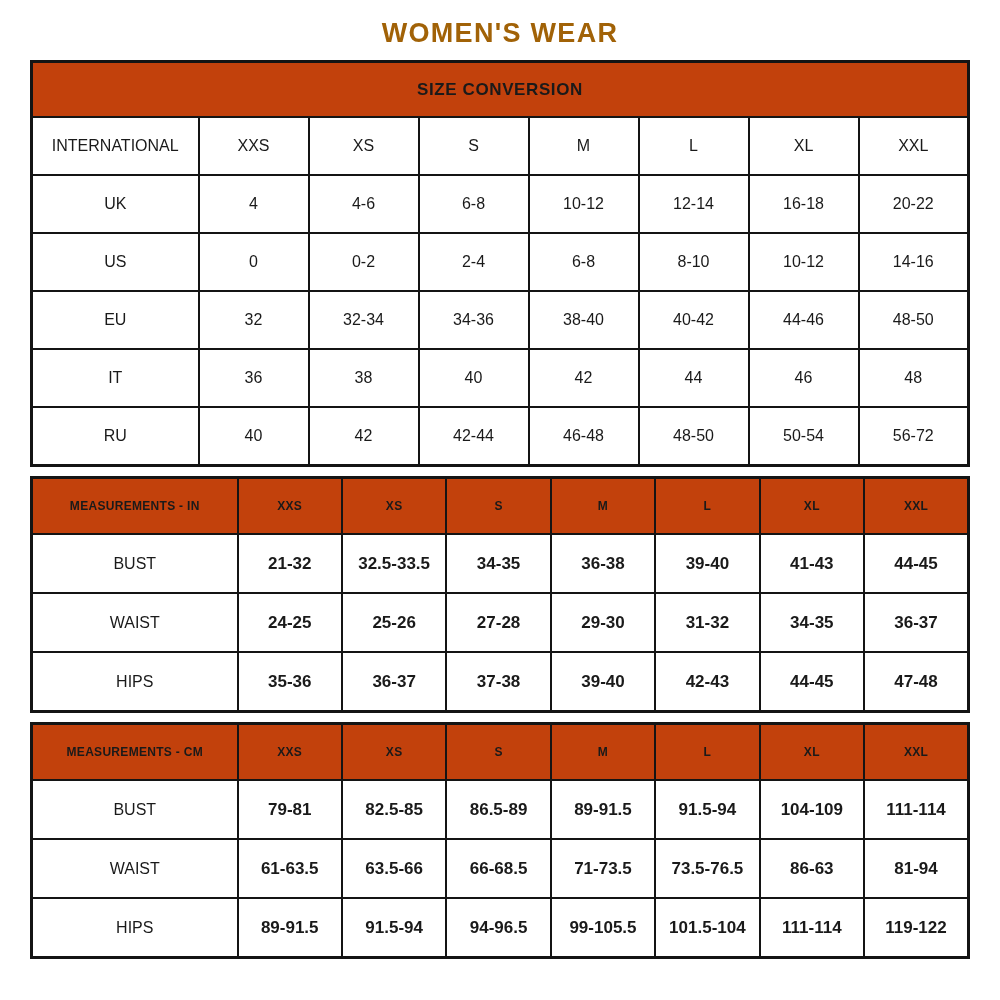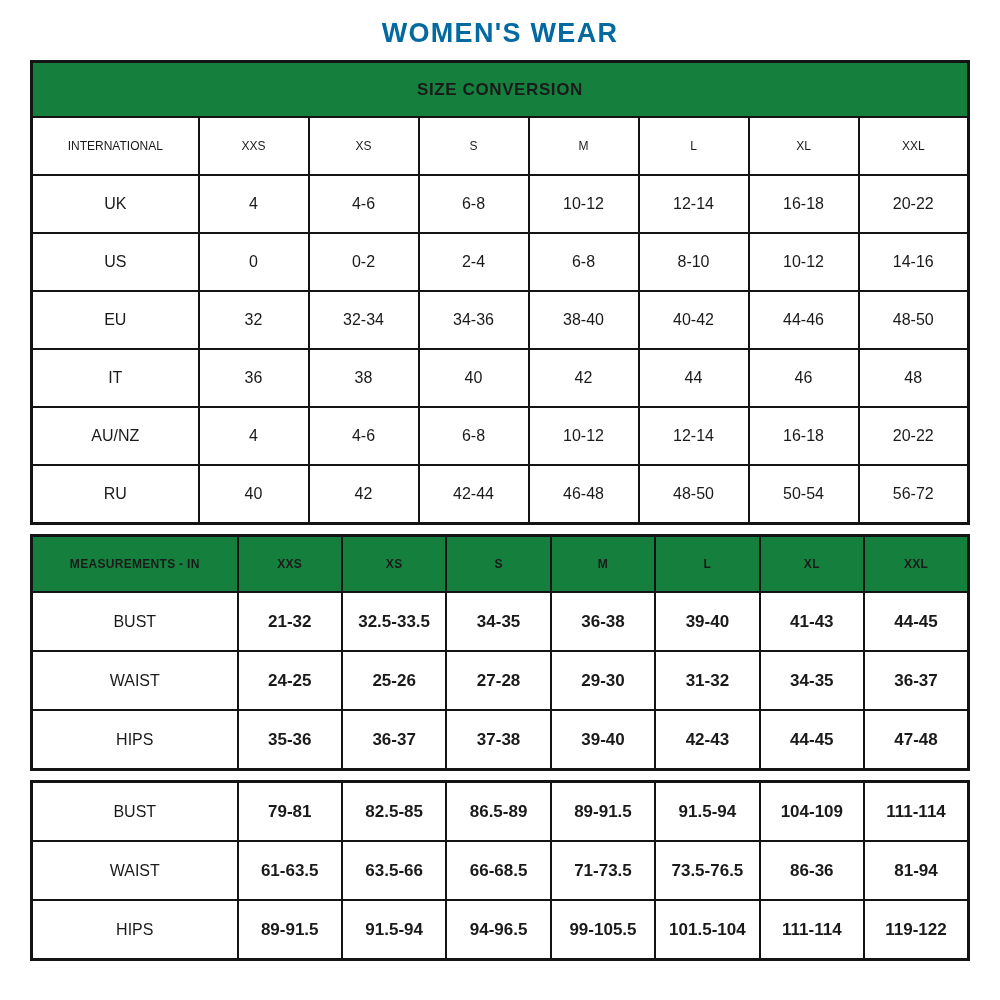--- a/index.html
+++ b/index.html
@@ -16,7 +16,7 @@
     font-size:27px;
     font-weight:700;
     letter-spacing:1.3px;
-    color:#0369a1;
+    color:#a16207;
     margin:6px 0 11px 0;
   }
 

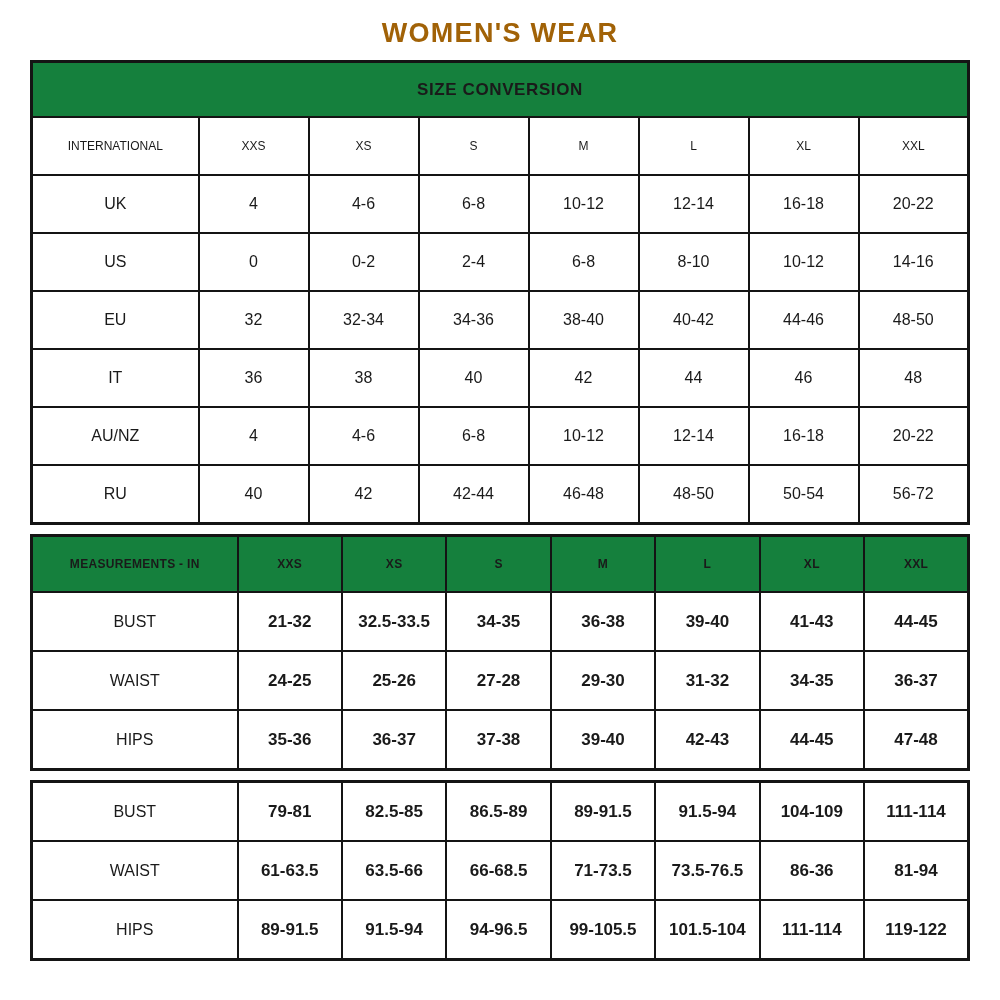--- a/index.html
+++ b/index.html
@@ -35,7 +35,7 @@
     overflow:hidden;
     white-space:nowrap;
   }
-  .gray { background:#15803d; }
+  .gray { background:#c2410c; }
 
   
   .sc-title-row td { height:53px; font-size:17px; font-weight:700; letter-spacing:0.6px; }

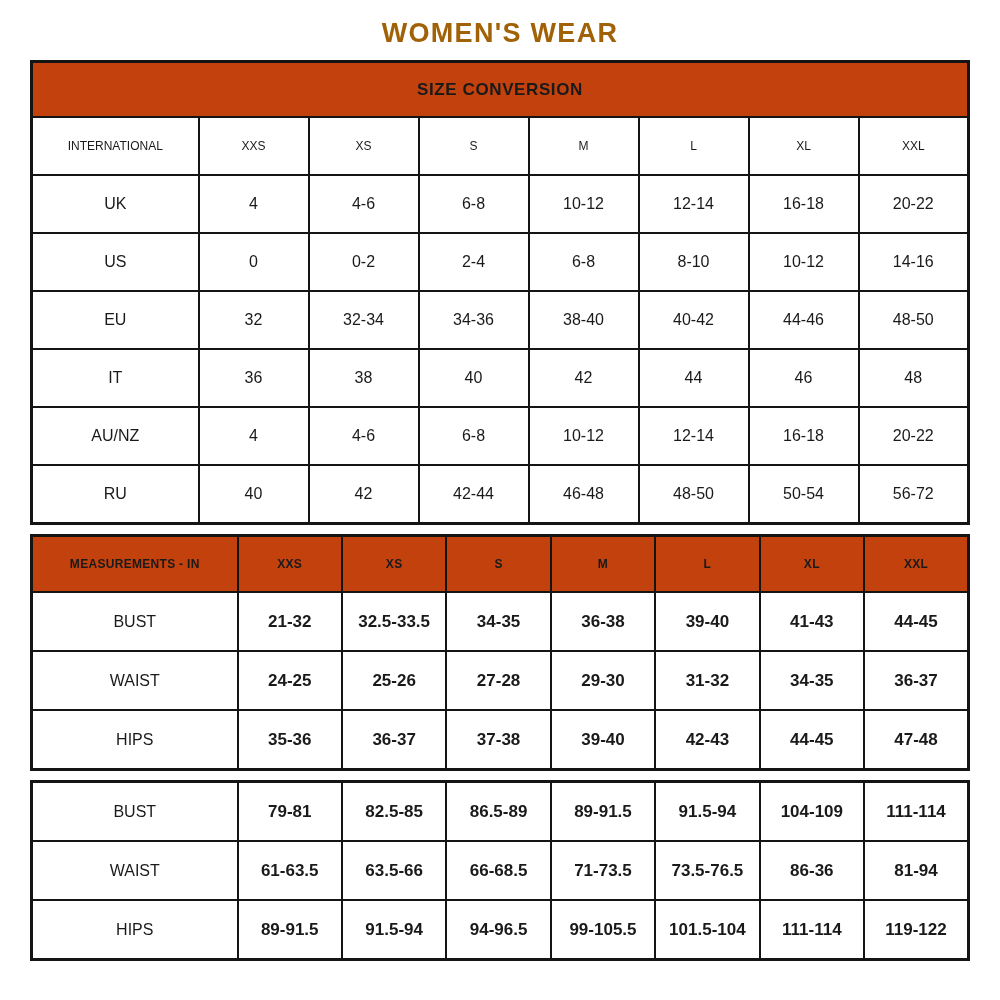--- a/index.html
+++ b/index.html
@@ -39,7 +39,7 @@
 
   
   .sc-title-row td { height:53px; font-size:17px; font-weight:700; letter-spacing:0.6px; }
-  .sc-head-row td  { height:56px; font-size:12px; font-weight:400; }
+  .sc-head-row td  { height:56px; font-size:16px; font-weight:400; }
   .sc-data-row td  { height:56px; font-size:16px; font-weight:400; }
 
   

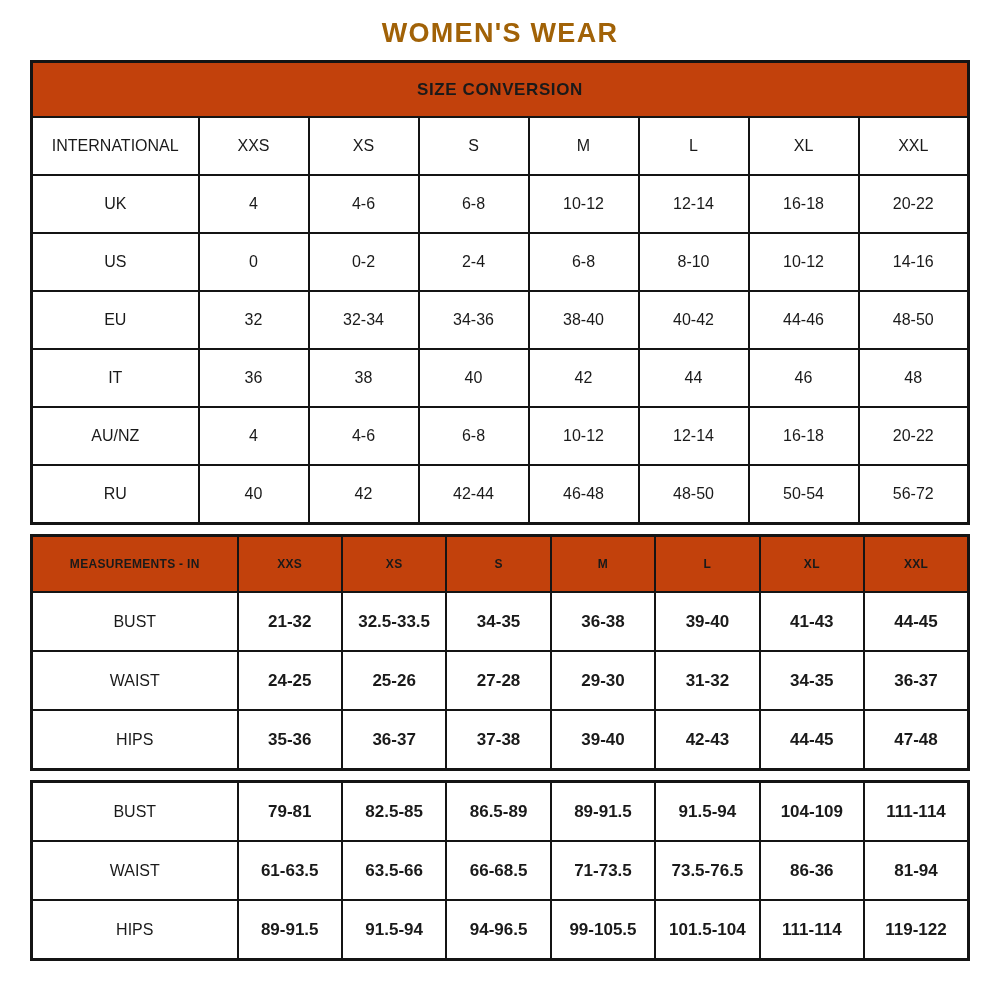--- a/index.html
+++ b/index.html
@@ -119,16 +119,6 @@
         <td>44</td>
         <td>46</td>
         <td>48</td>
-      </tr>
-      <tr class="sc-data-row">
-        <td>AU/NZ</td>
-        <td>4</td>
-        <td>4-6</td>
-        <td>6-8</td>
-        <td>10-12</td>
-        <td>12-14</td>
-        <td>16-18</td>
-        <td>20-22</td>
       </tr>
       <tr class="sc-data-row">
         <td>RU</td>

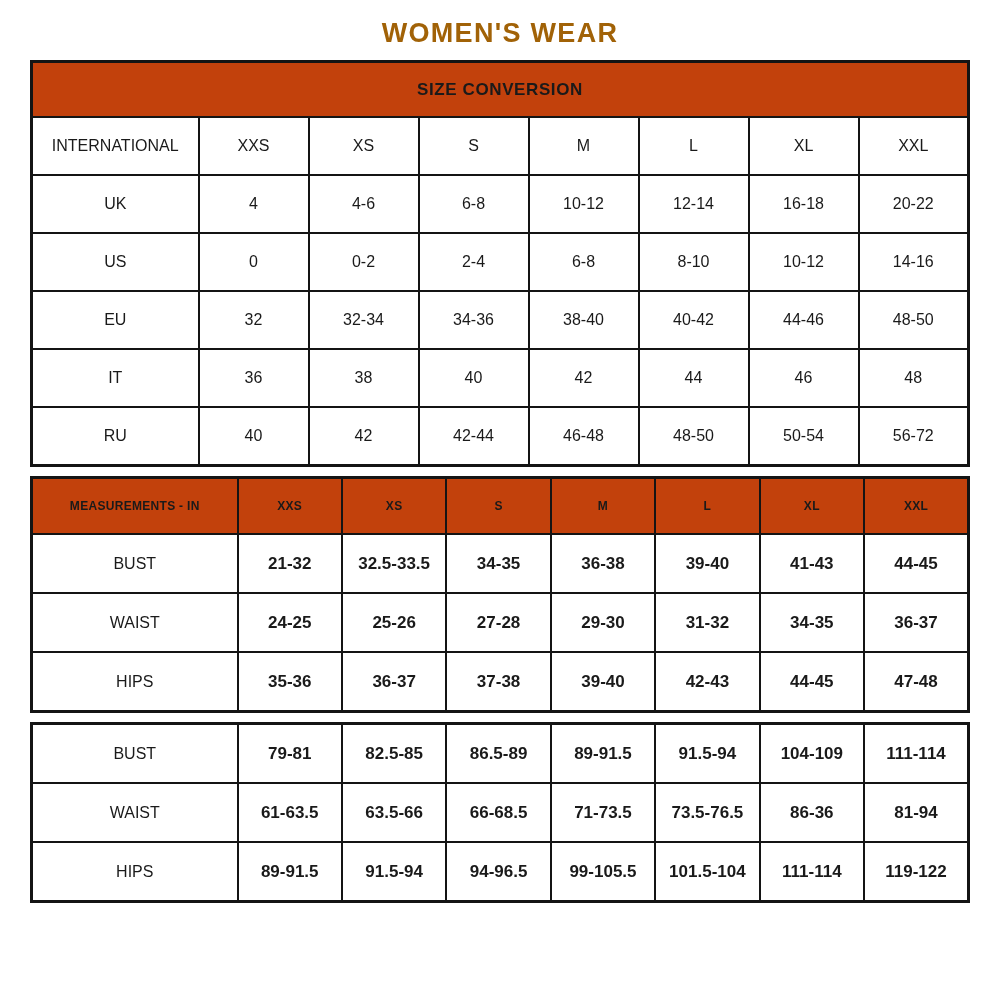--- a/index.html
+++ b/index.html
@@ -200,6 +200,16 @@
         <col>
     </colgroup>
     <tbody>
+      <tr class="m-head-row">
+        <td class="gray">MEASUREMENTS - CM</td>
+        <td class="gray">XXS</td>
+        <td class="gray">XS</td>
+        <td class="gray">S</td>
+        <td class="gray">M</td>
+        <td class="gray">L</td>
+        <td class="gray">XL</td>
+        <td class="gray">XXL</td>
+      </tr>
       <tr class="m-data-row">
         <td class="rlabel">BUST</td>
         <td class="val">79-81</td>

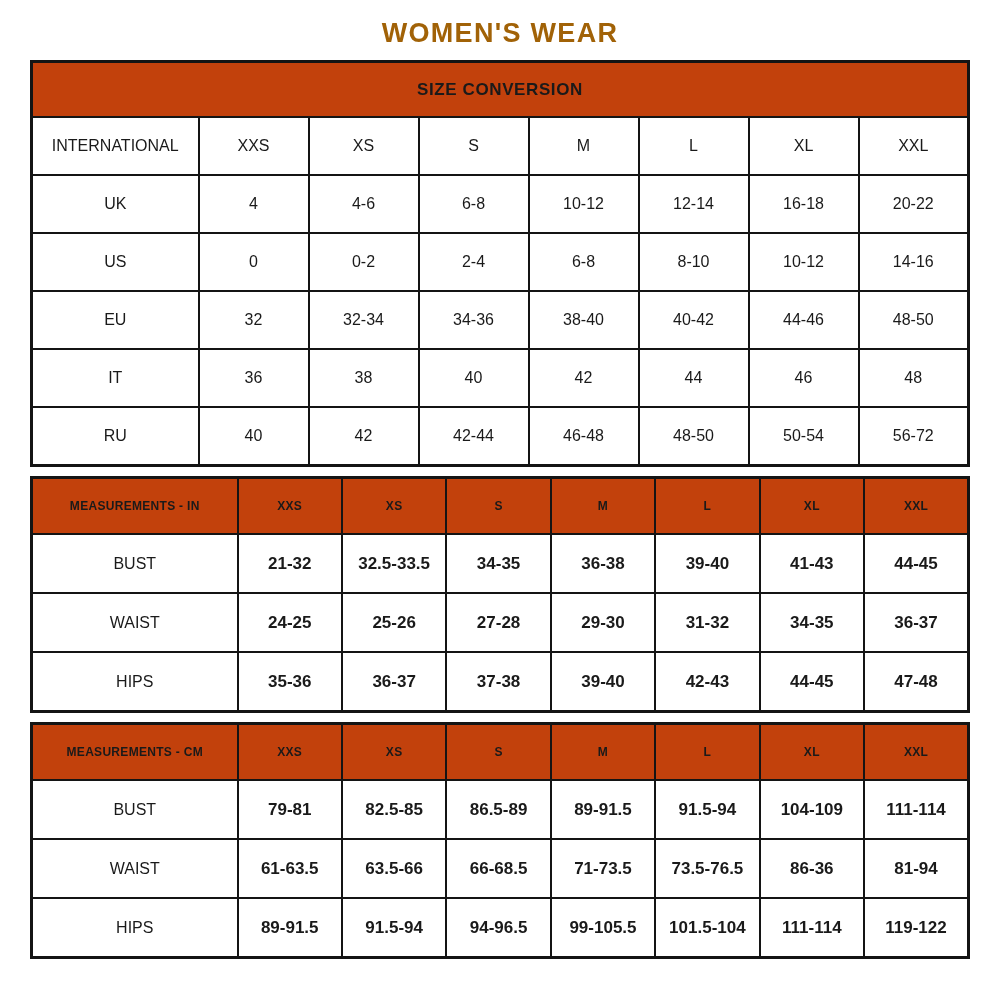--- a/index.html
+++ b/index.html
@@ -227,7 +227,7 @@
         <td class="val">66-68.5</td>
         <td class="val">71-73.5</td>
         <td class="val">73.5-76.5</td>
-        <td class="val">86-36</td>
+        <td class="val">86-63</td>
         <td class="val">81-94</td>
       </tr>
       <tr class="m-data-row">

